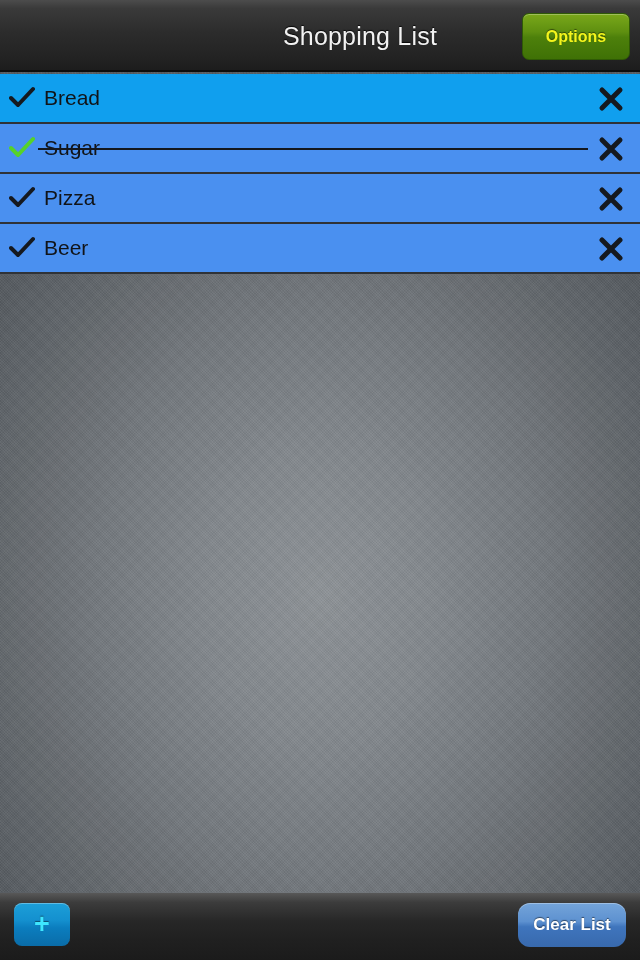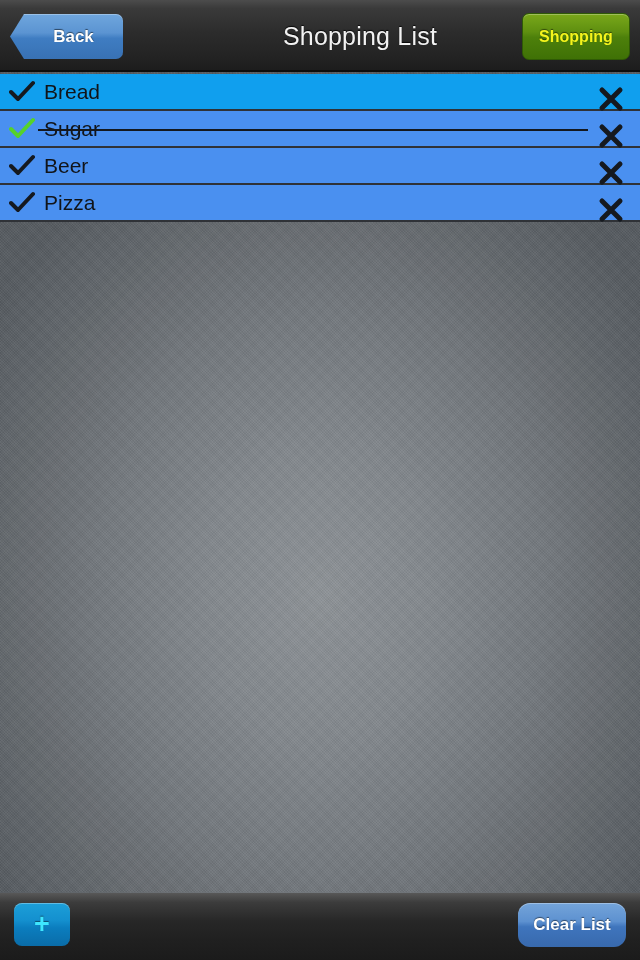--- a/index.html
+++ b/index.html
@@ -177,9 +177,6 @@
 
   <div class="navbar">
 
-    <div class="back-btn">
-      <span>Back</span>
-    </div>
 
     <div class="nav-title">
       <span>Shopping List</span>

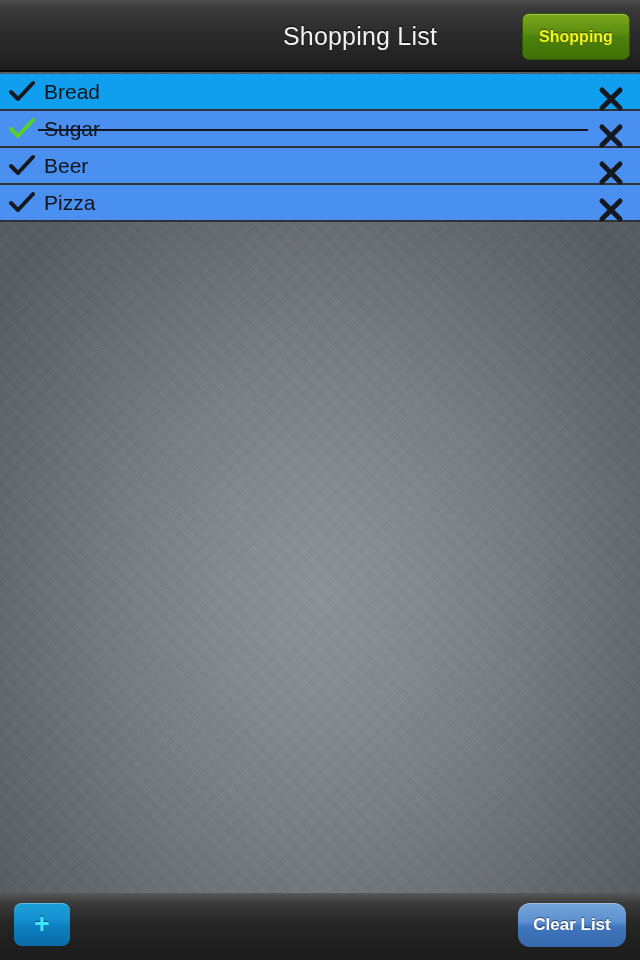--- a/index.html
+++ b/index.html
@@ -183,7 +183,7 @@
     </div>
 
     <div class="options-btn">
-      <span>Shopping</span>
+      <span>Options</span>
     </div>
   </div>
 

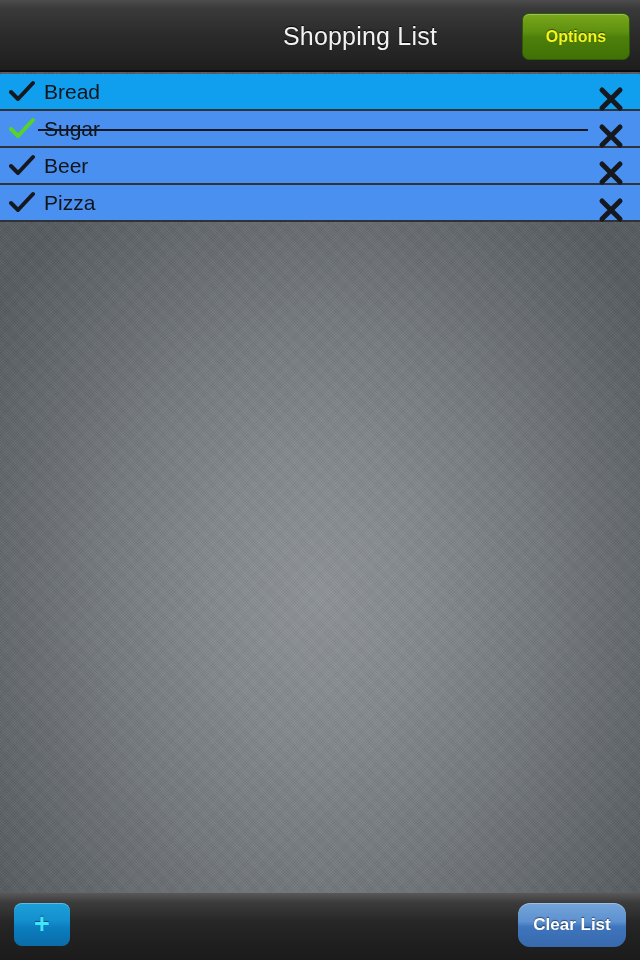--- a/index.html
+++ b/index.html
@@ -89,7 +89,7 @@
   }
   .row{
     position:relative;
-    width:640px; height:37px;
+    width:640px; height:50px;
     display:flex; align-items:center;
     border-bottom:2px solid #2f3237;
     cursor:pointer;

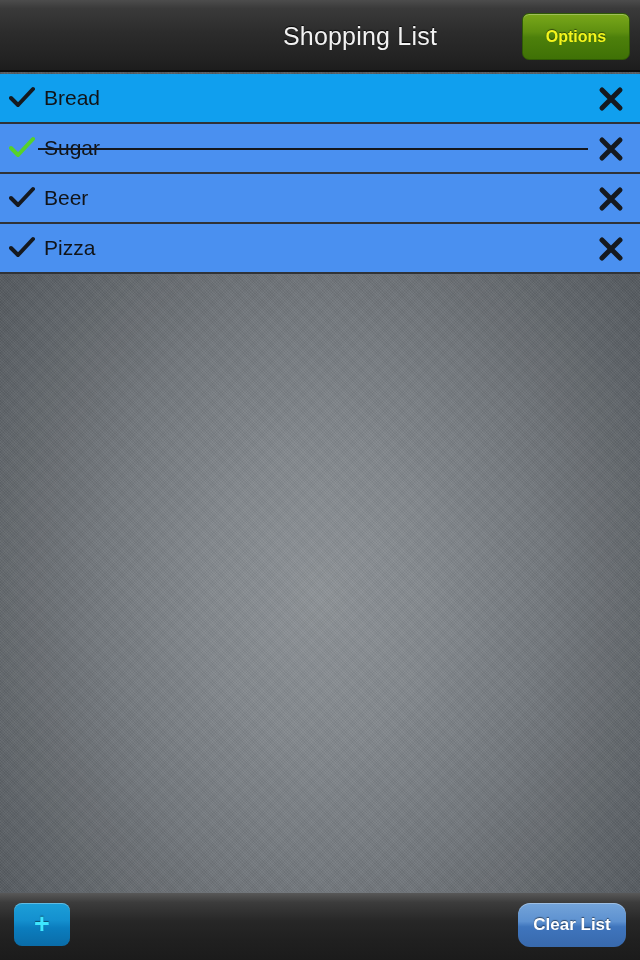--- a/index.html
+++ b/index.html
@@ -221,20 +221,20 @@
             <path d="M2 12 L9 19 L24 3" fill="none" stroke="#15191f" stroke-width="4" stroke-linecap="round" stroke-linejoin="round"></path>
           </svg>
         </div>
+        <div class="row-label">Pizza</div>
+        <div class="delete-btn">
+          <svg width="28" height="28" viewBox="0 0 28 28">
+            <path d="M5 5 L23 23 M23 5 L5 23" fill="none" stroke="#15191f" stroke-width="5" stroke-linecap="round"></path>
+          </svg>
+        </div>
+      </div>
+      <div class="row variant-normal">
+        <div class="check">
+          <svg width="26" height="24" viewBox="0 0 26 24">
+            <path d="M2 12 L9 19 L24 3" fill="none" stroke="#15191f" stroke-width="4" stroke-linecap="round" stroke-linejoin="round"></path>
+          </svg>
+        </div>
         <div class="row-label">Beer</div>
-        <div class="delete-btn">
-          <svg width="28" height="28" viewBox="0 0 28 28">
-            <path d="M5 5 L23 23 M23 5 L5 23" fill="none" stroke="#15191f" stroke-width="5" stroke-linecap="round"></path>
-          </svg>
-        </div>
-      </div>
-      <div class="row variant-normal">
-        <div class="check">
-          <svg width="26" height="24" viewBox="0 0 26 24">
-            <path d="M2 12 L9 19 L24 3" fill="none" stroke="#15191f" stroke-width="4" stroke-linecap="round" stroke-linejoin="round"></path>
-          </svg>
-        </div>
-        <div class="row-label">Pizza</div>
         <div class="delete-btn">
           <svg width="28" height="28" viewBox="0 0 28 28">
             <path d="M5 5 L23 23 M23 5 L5 23" fill="none" stroke="#15191f" stroke-width="5" stroke-linecap="round"></path>

